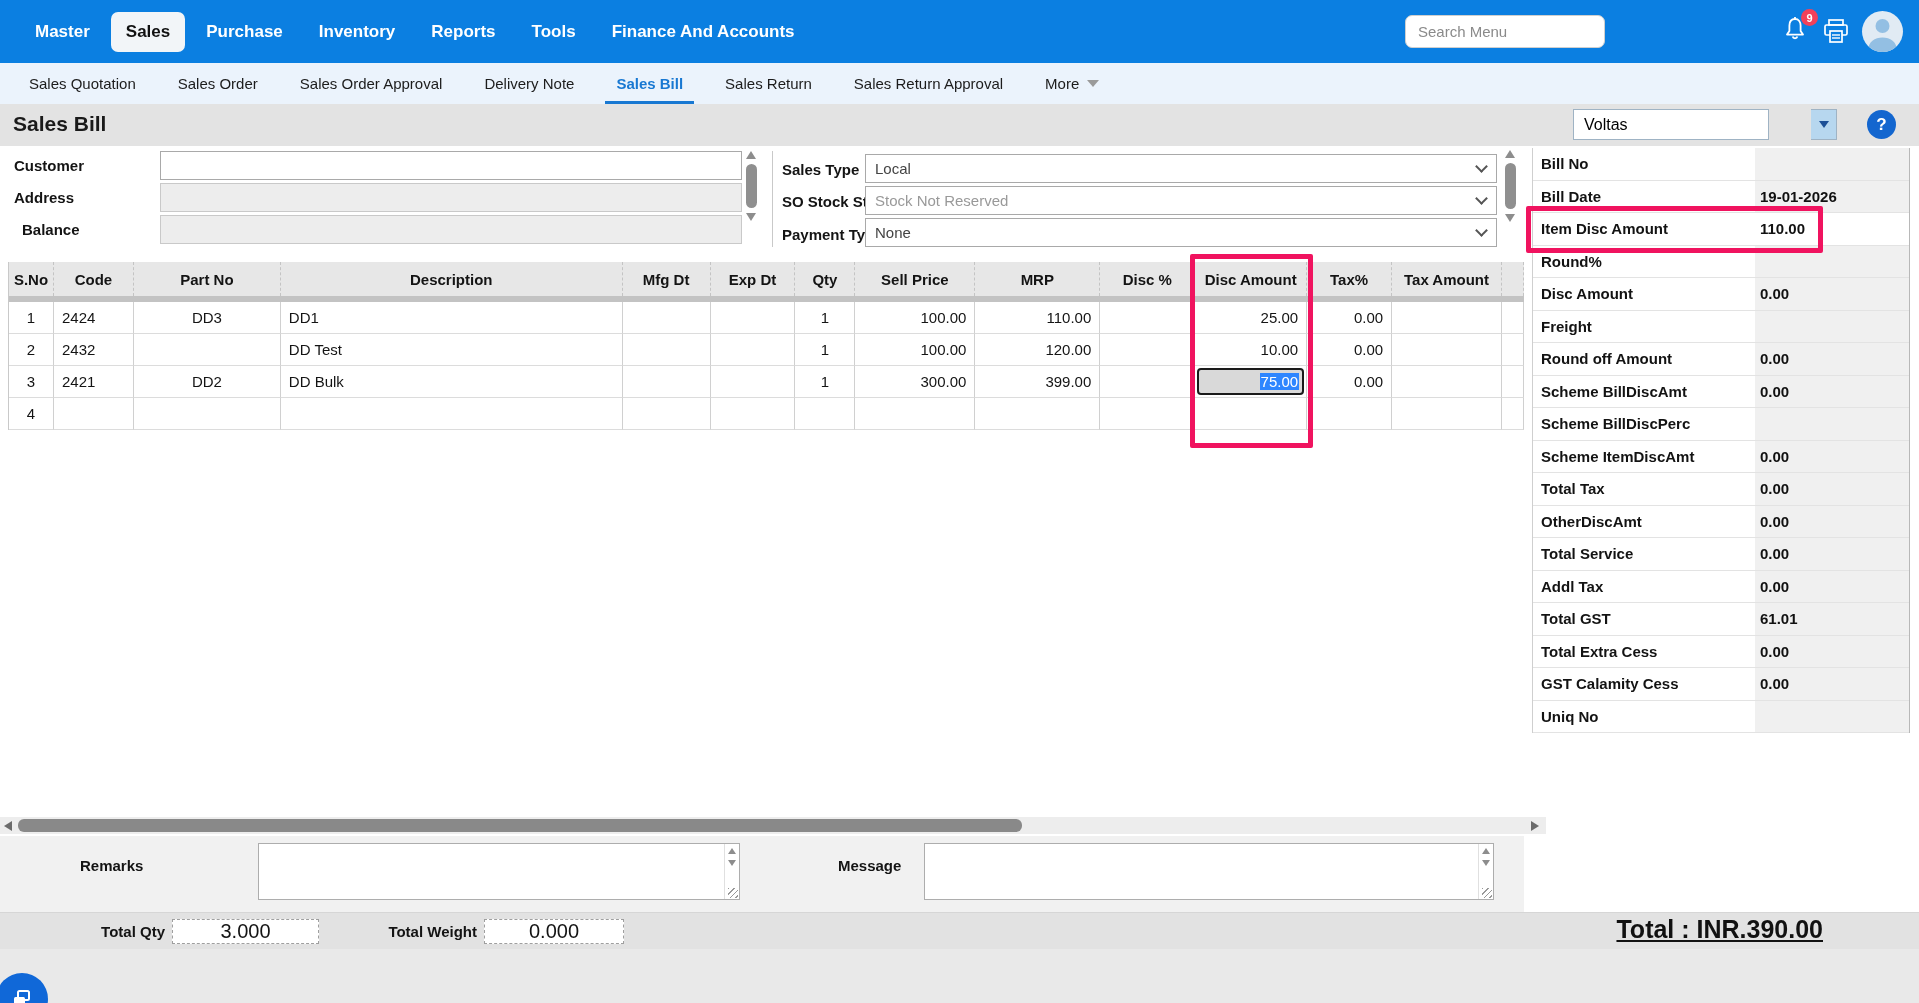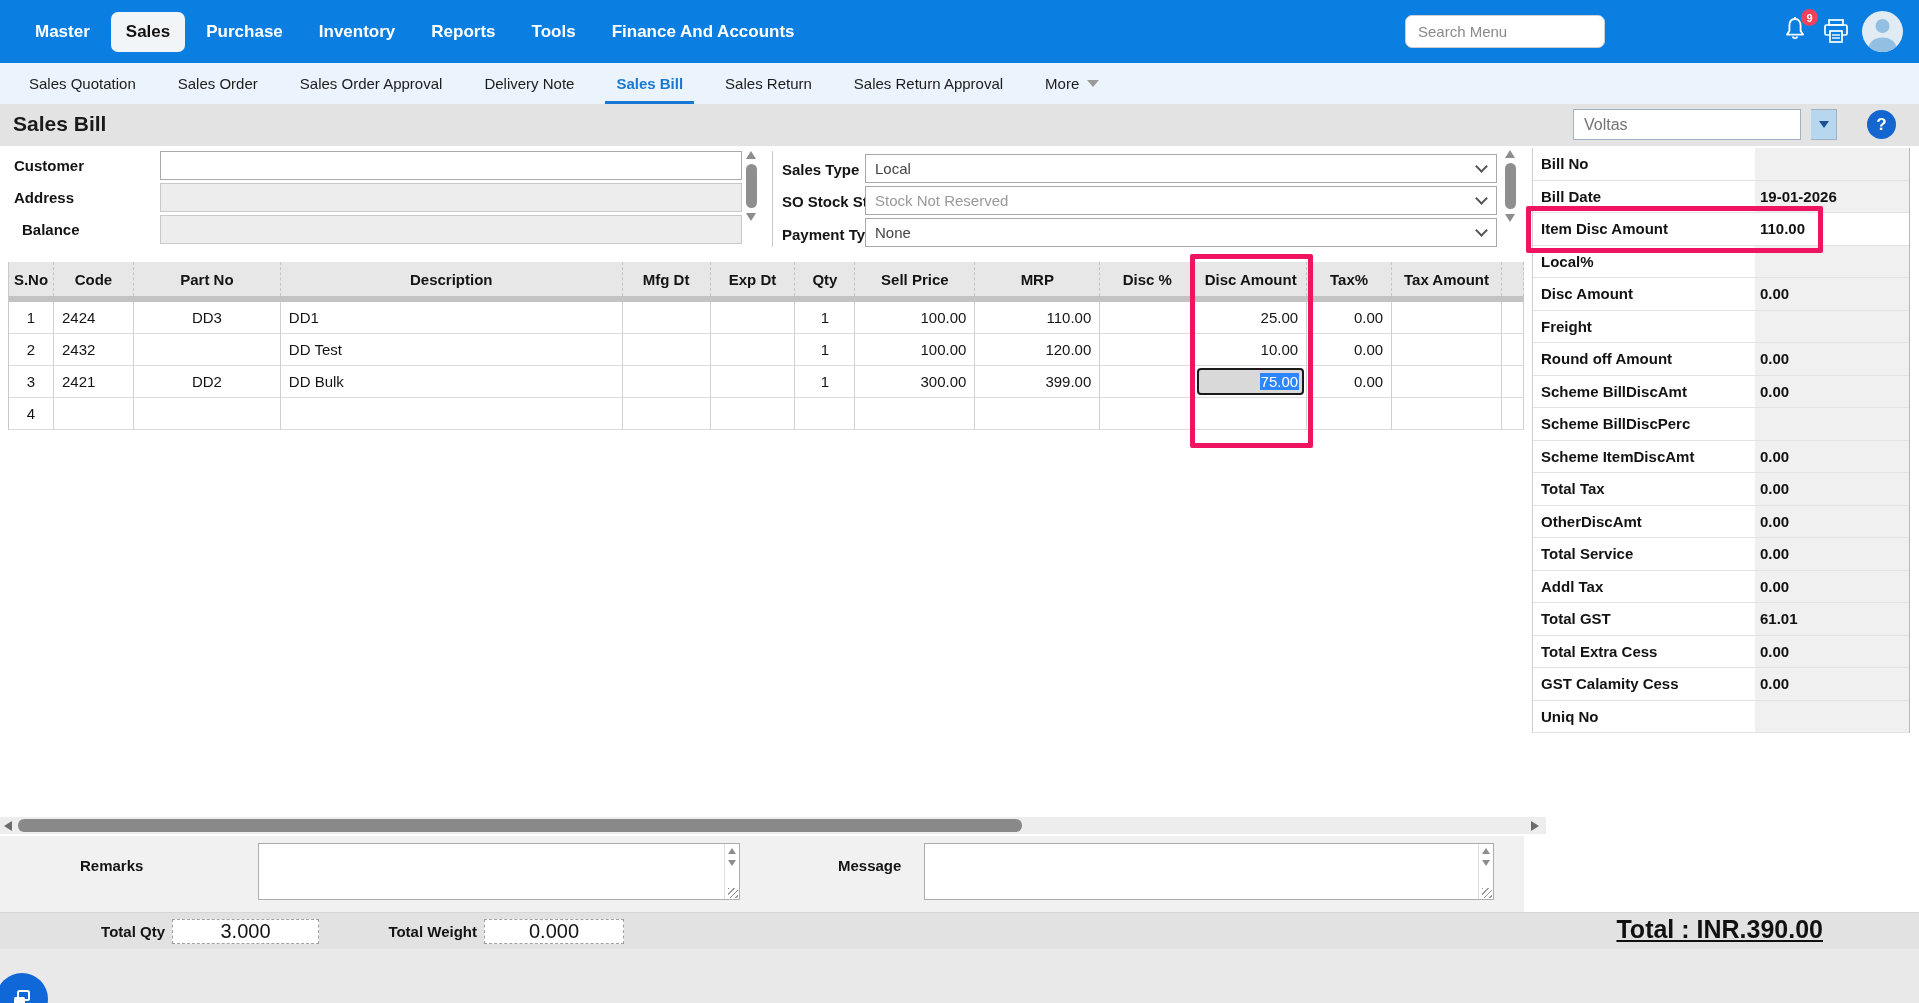--- a/index.html
+++ b/index.html
@@ -28,7 +28,7 @@
   
   .titlebar { position:absolute; top:104px; left:0; width:1919px; height:42px; background:#e3e3e3; }
   .page-title { position:absolute; left:13px; top:8px; font-size:21px; font-weight:bold; color:#1a1a1a; }
-  .company-select { position:absolute; left:1573px; top:5px; width:228px; height:31px; background:#fff; border:1px solid #9fb3c4; display:flex; align-items:center; padding-left:10px; font-size:16px; color:#737373; cursor:pointer; }
+  .company-select { position:absolute; left:1573px; top:5px; width:196px; height:31px; background:#fff; border:1px solid #9fb3c4; display:flex; align-items:center; padding-left:10px; font-size:16px; color:#000000; cursor:pointer; }
   .company-arrow { position:absolute; left:1811px; top:5px; width:26px; height:31px; background:#b7d7ef; border:1px solid #9fb3c4; border-left:none; display:flex; align-items:center; justify-content:center; cursor:pointer; }
   .company-arrow::after { content:""; border-left:5px solid transparent; border-right:5px solid transparent; border-top:7px solid #1c4f96; }
   .help-btn { position:absolute; left:1867px; top:6px; width:29px; height:29px; border-radius:50%; background:var(--help-blue,#1366cf); color:#fff; font-weight:bold; font-size:17px; display:flex; align-items:center; justify-content:center; cursor:pointer; }

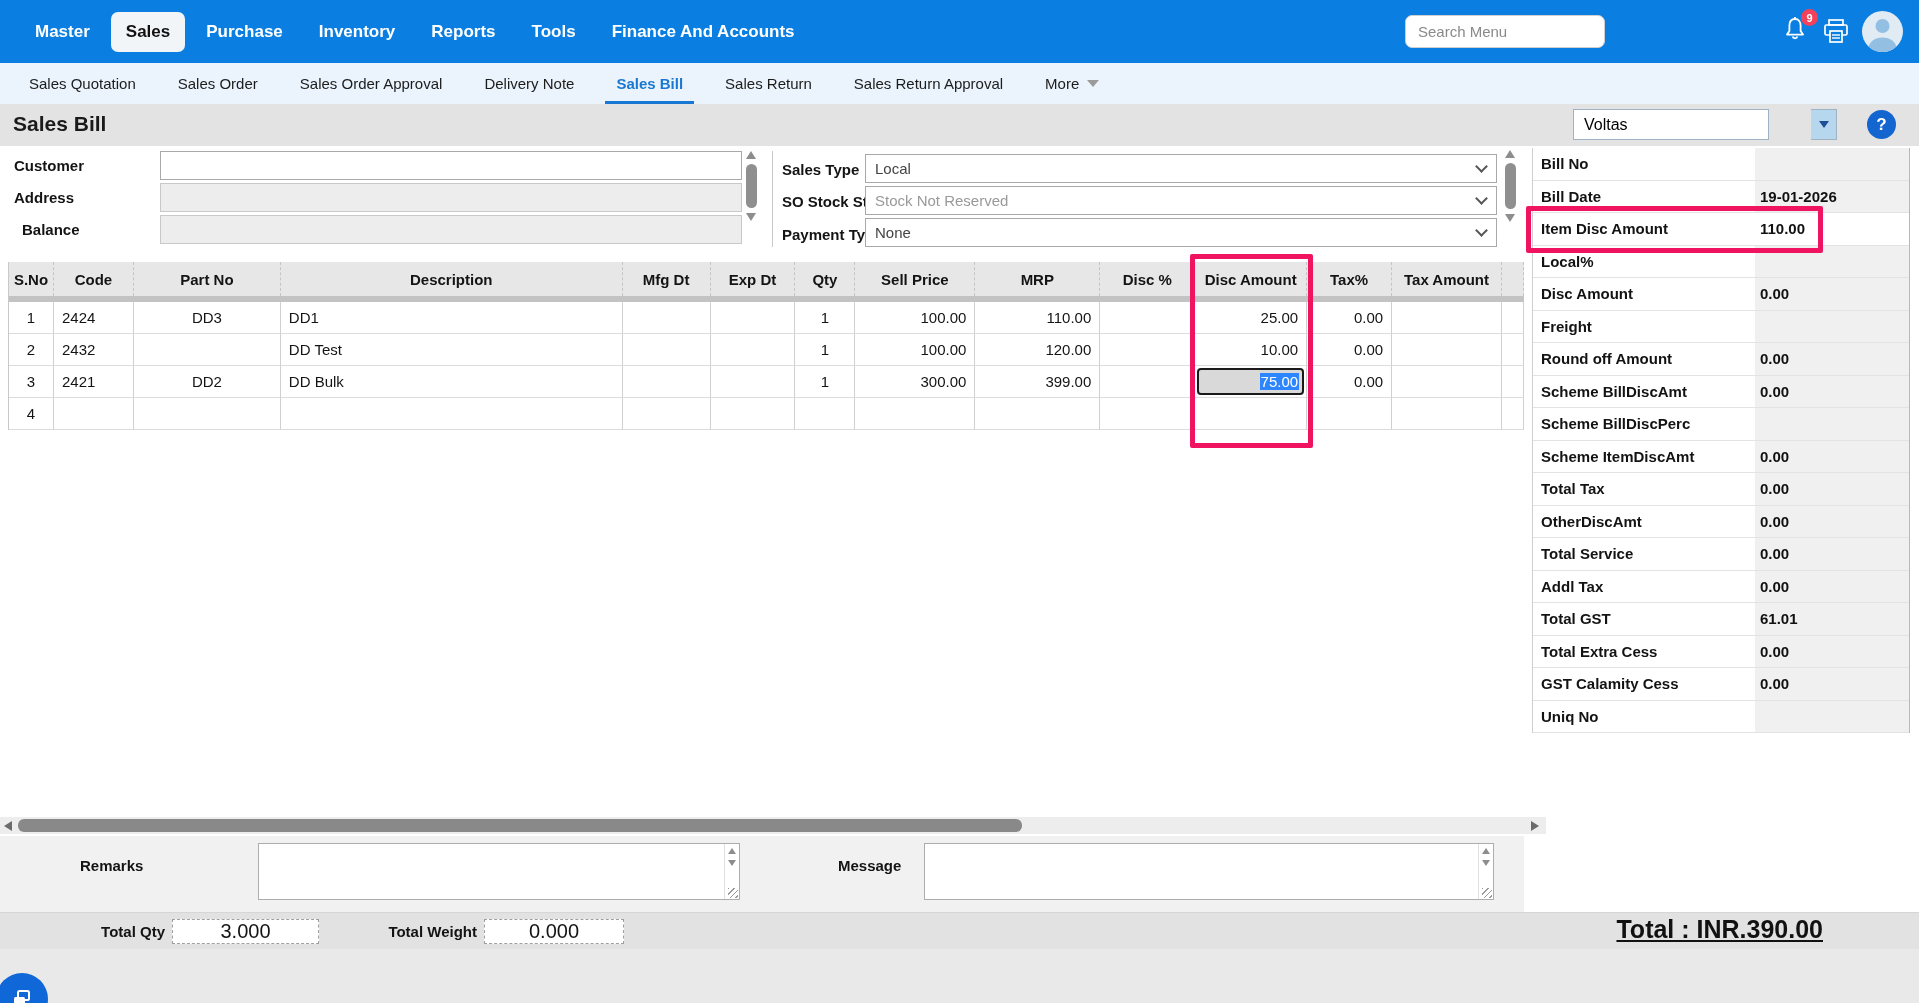--- a/index.html
+++ b/index.html
@@ -299,7 +299,7 @@
       <div class="summary-value">110.00</div>
     </div>
     <div class="summary-row">
-      <div class="summary-label">Local%</div>
+      <div class="summary-label">Round%</div>
       <div class="summary-value"></div>
     </div>
     <div class="summary-row">

